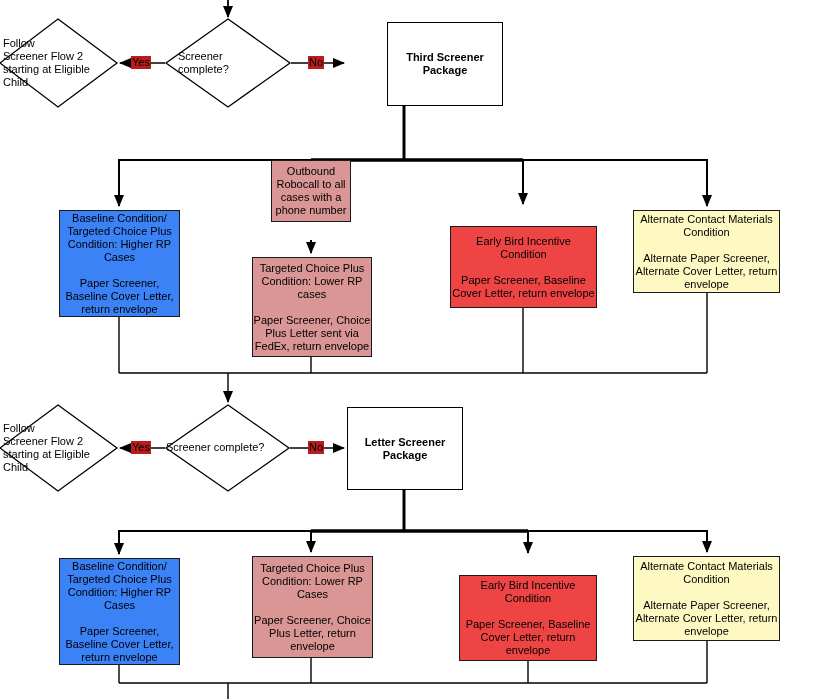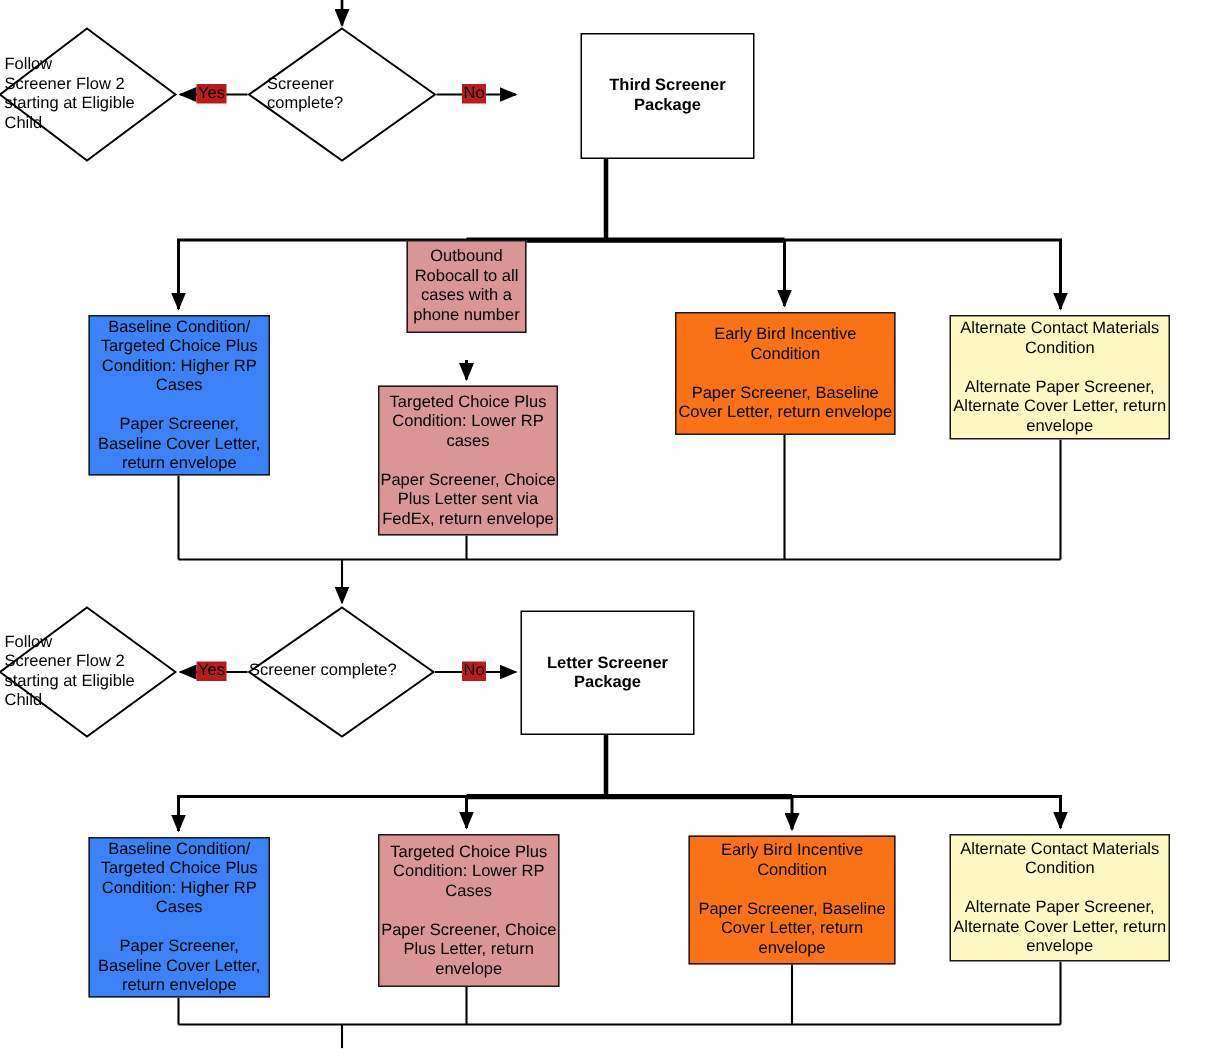--- a/index.html
+++ b/index.html
@@ -15,7 +15,7 @@
   }
   .box.blue{background:#3b82f6;}
   .box.red{background:#D99694;}
-  .box.green{background:#f97316;}
+  .box.green{background:#ef4444;margin-top:18px;}
   .box.gray{background:#fef9c3;}
   .box.white{background:#fff;border:1.3px solid #000;font-weight:bold;}
   .dtext{

